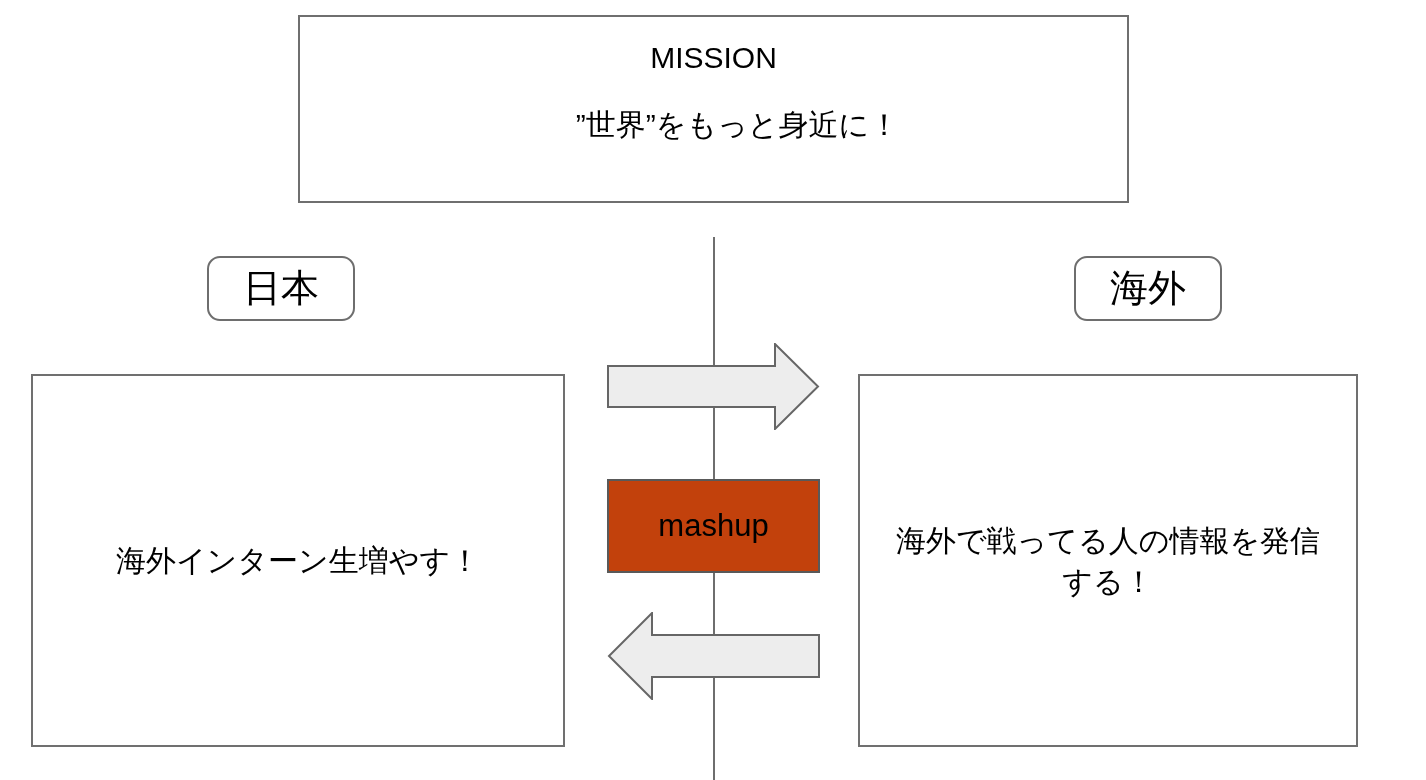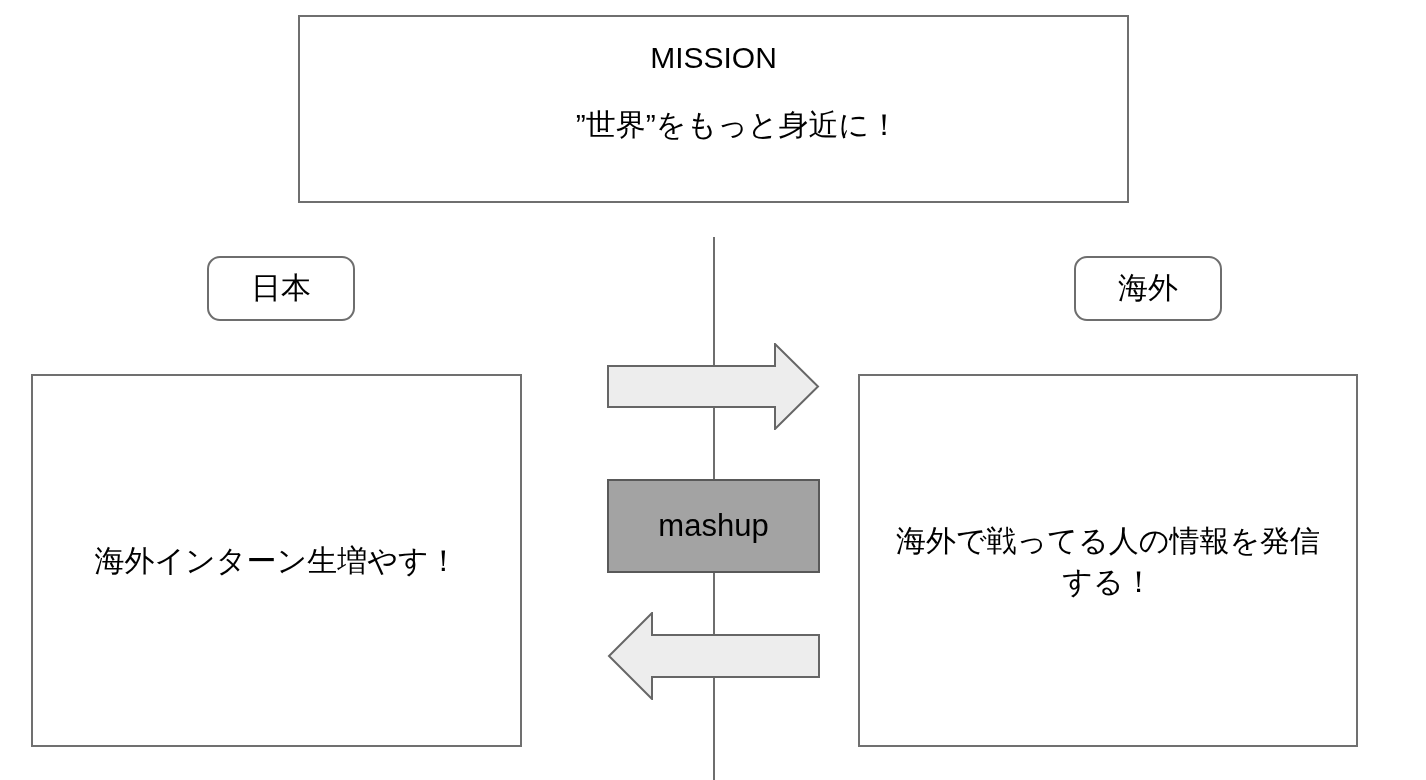--- a/index.html
+++ b/index.html
@@ -71,7 +71,7 @@
     display: flex;
     align-items: center;
     justify-content: center;
-    font-size: 30px;
+    font-size: 38px;
     z-index: 2;
   }
   .pill-japan { left: 207px; }

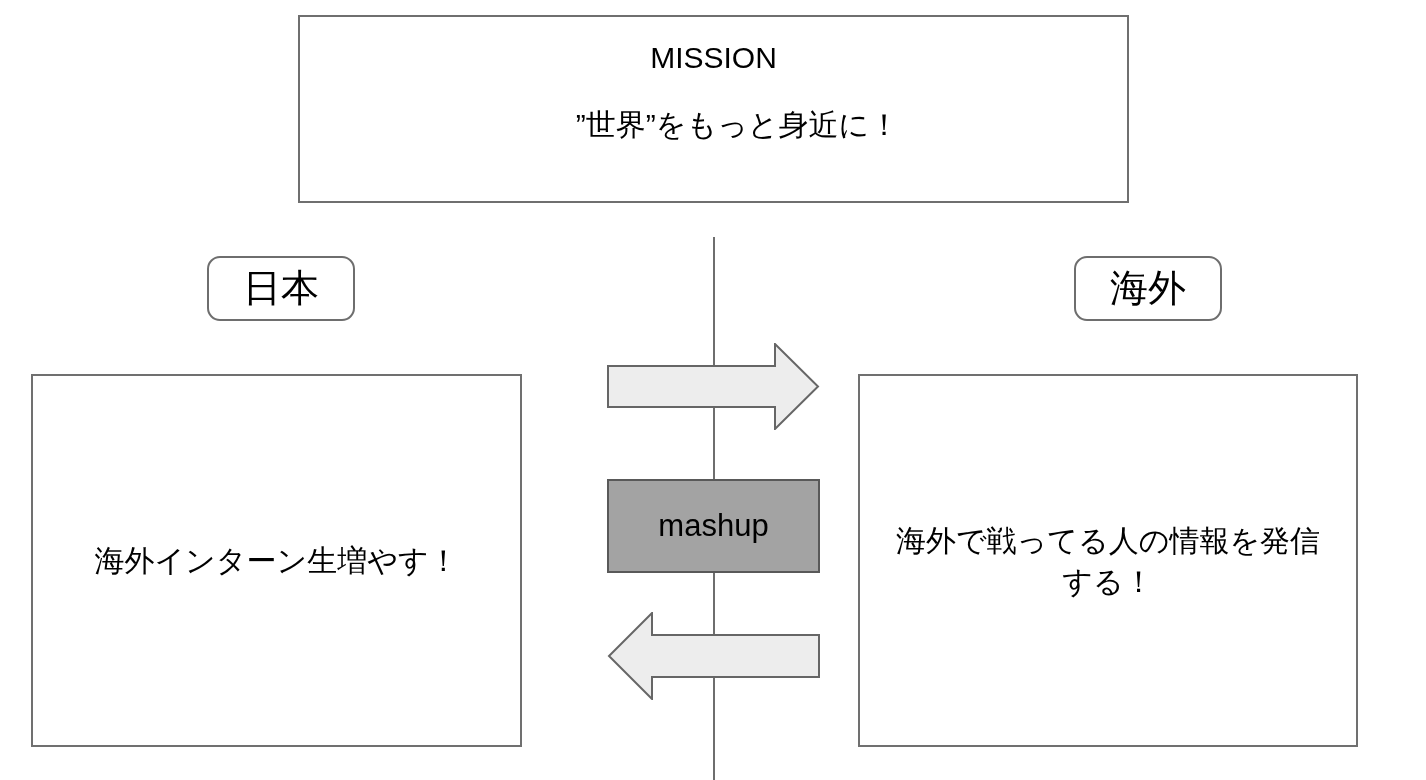--- a/index.html
+++ b/index.html
@@ -113,7 +113,7 @@
     top: 479px;
     width: 213px;
     height: 94px;
-    background: #a3a3a3;
+    background: #c2410c;
     border: 2px solid #595959;
     display: flex;
     align-items: center;

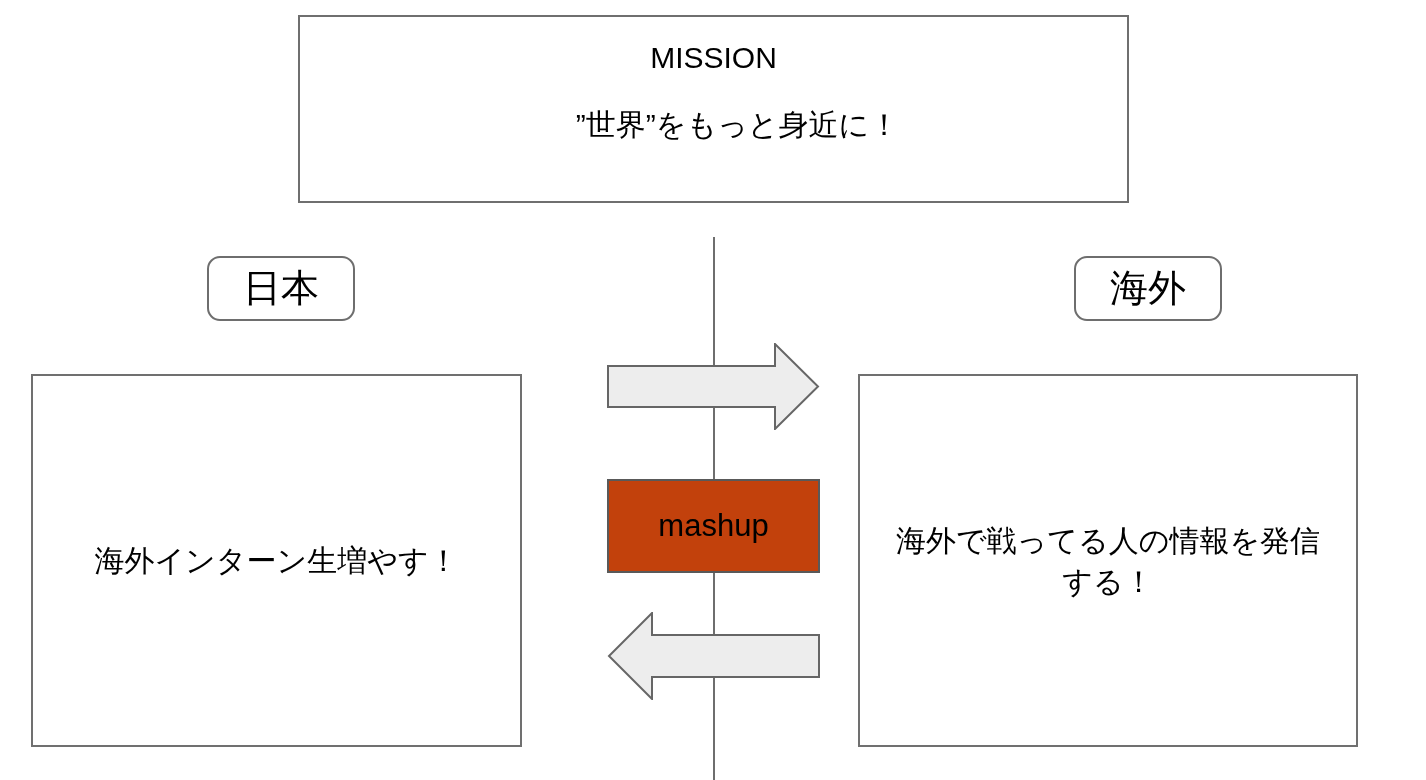--- a/index.html
+++ b/index.html
@@ -92,7 +92,7 @@
     line-height: 41px;
     z-index: 2;
   }
-  .goal-box-left { left: 31px; width: 491px; }
+  .goal-box-left { left: 31px; width: 534px; }
   .goal-box-right { left: 858px; width: 500px; }
   .goal-box-right .goal-text { max-width: 450px; }
 

